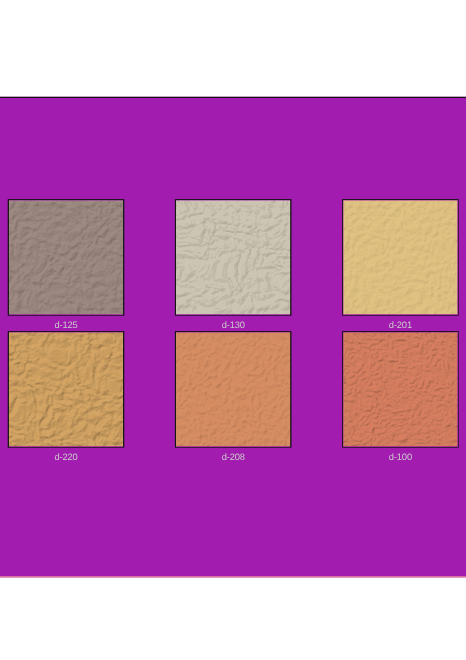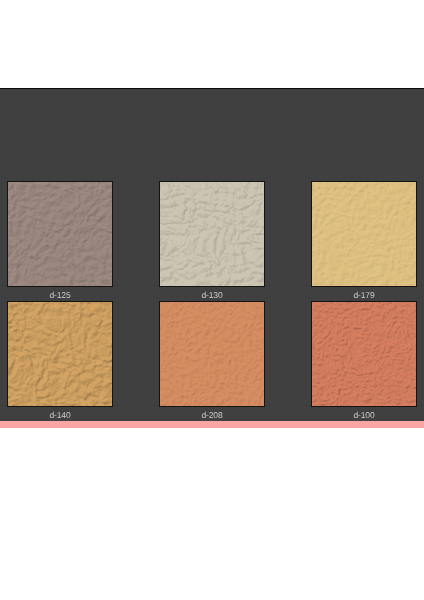--- a/index.html
+++ b/index.html
@@ -9,8 +9,8 @@
        -webkit-font-smoothing:antialiased;
        text-rendering:geometricPrecision;}
   #stage{position:absolute;left:0;top:0;width:424px;height:600px;background:#ffffff;}
-  #board{position:absolute;left:0;top:88px;width:424px;height:340px;background:#404040;
-          border-top:1px solid #0b0b0b;border-bottom:7px solid #fca5a5;box-sizing:border-box;}
+  #board{position:absolute;left:0;top:88px;width:424px;height:437px;background:#a21caf;
+          border-top:1px solid #0b0b0b;border-bottom:1px solid #fca5a5;box-sizing:border-box;}
   #grid{position:absolute;left:0;top:0;width:424px;height:425px;}
   .cell{position:absolute;}
   .swatch{position:absolute;left:0;top:0;width:104px;height:104px;overflow:hidden;

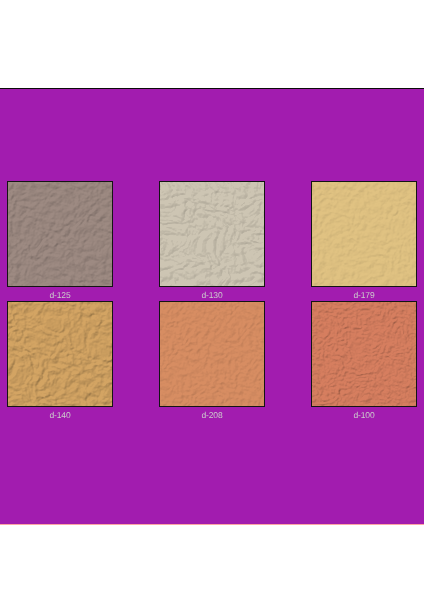--- a/index.html
+++ b/index.html
@@ -165,7 +165,7 @@
               </g>
             </svg>
           </div>
-        <div class="label">d-179</div>
+        <div class="label">d-201</div>
       </div>
 
       <div class="cell" style="left: 8px; top: 213px; width: 104px;">

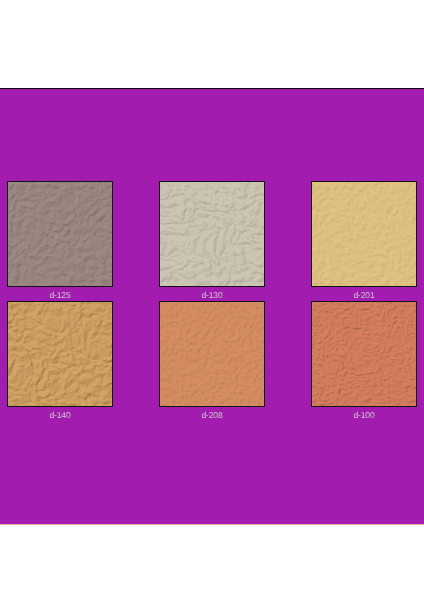--- a/index.html
+++ b/index.html
@@ -176,7 +176,7 @@
               </g>
             </svg>
           </div>
-        <div class="label">d-140</div>
+        <div class="label">d-220</div>
       </div>
 
       <div class="cell" style="left: 160px; top: 213px; width: 104px;">

